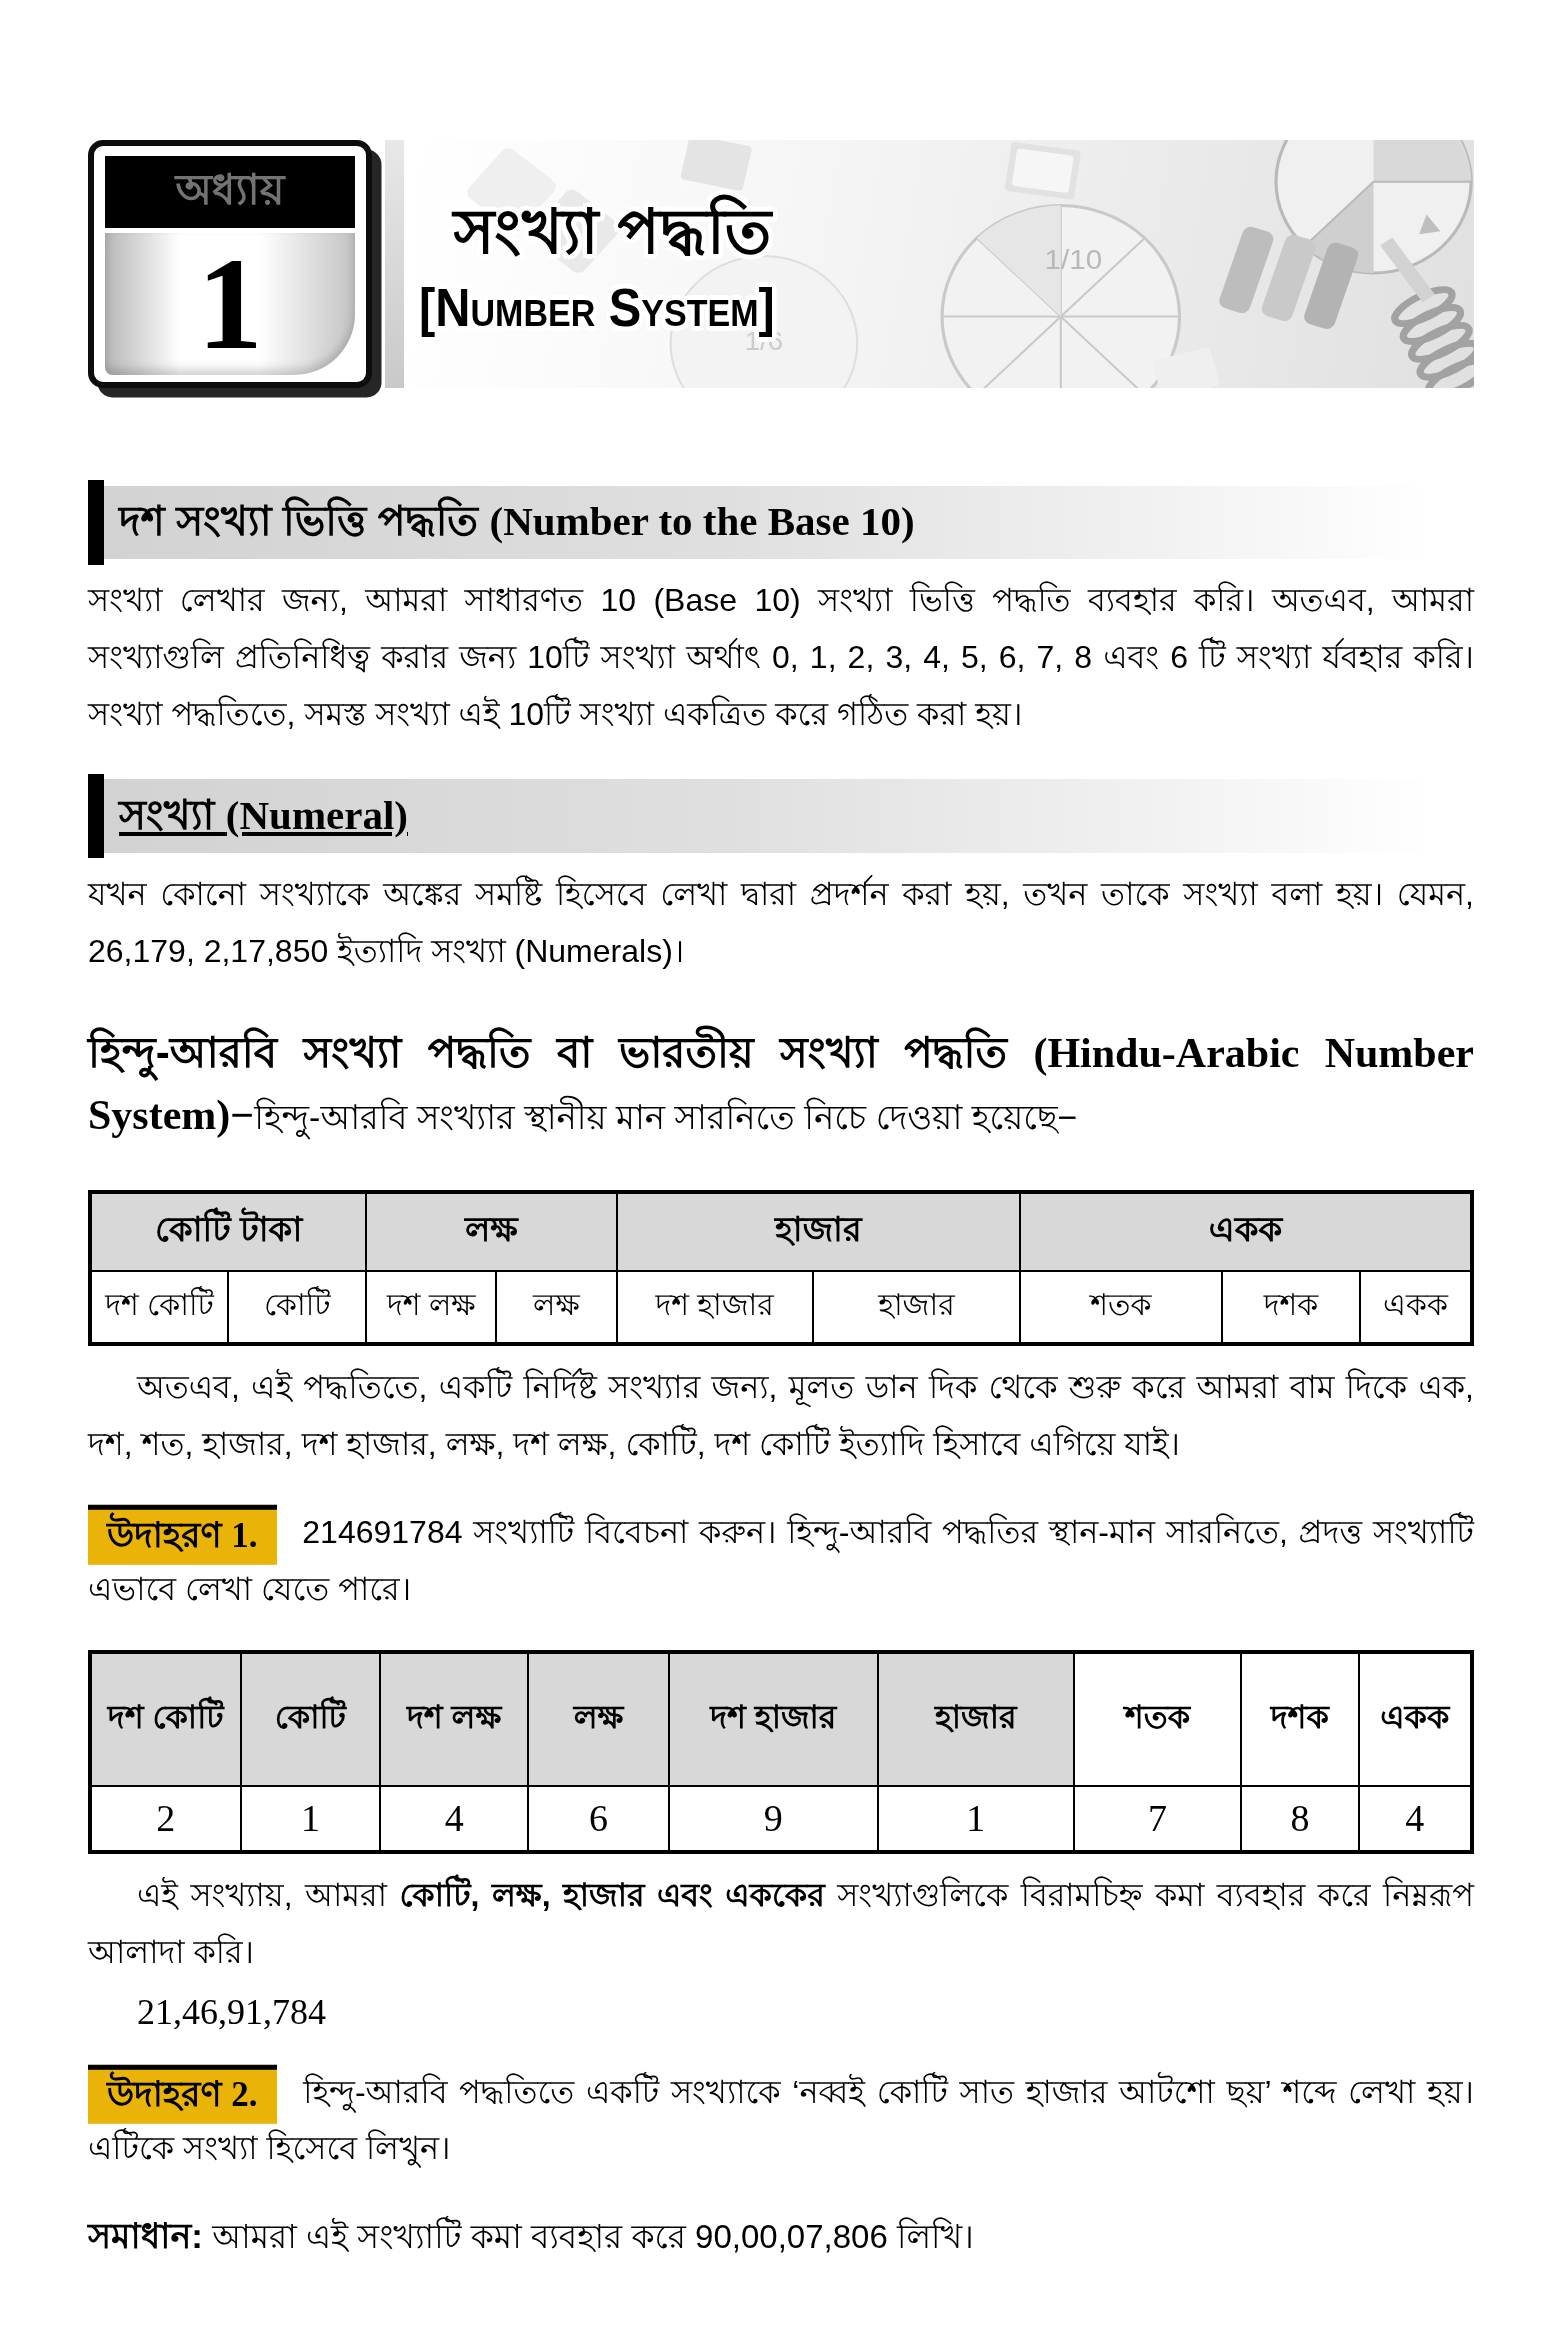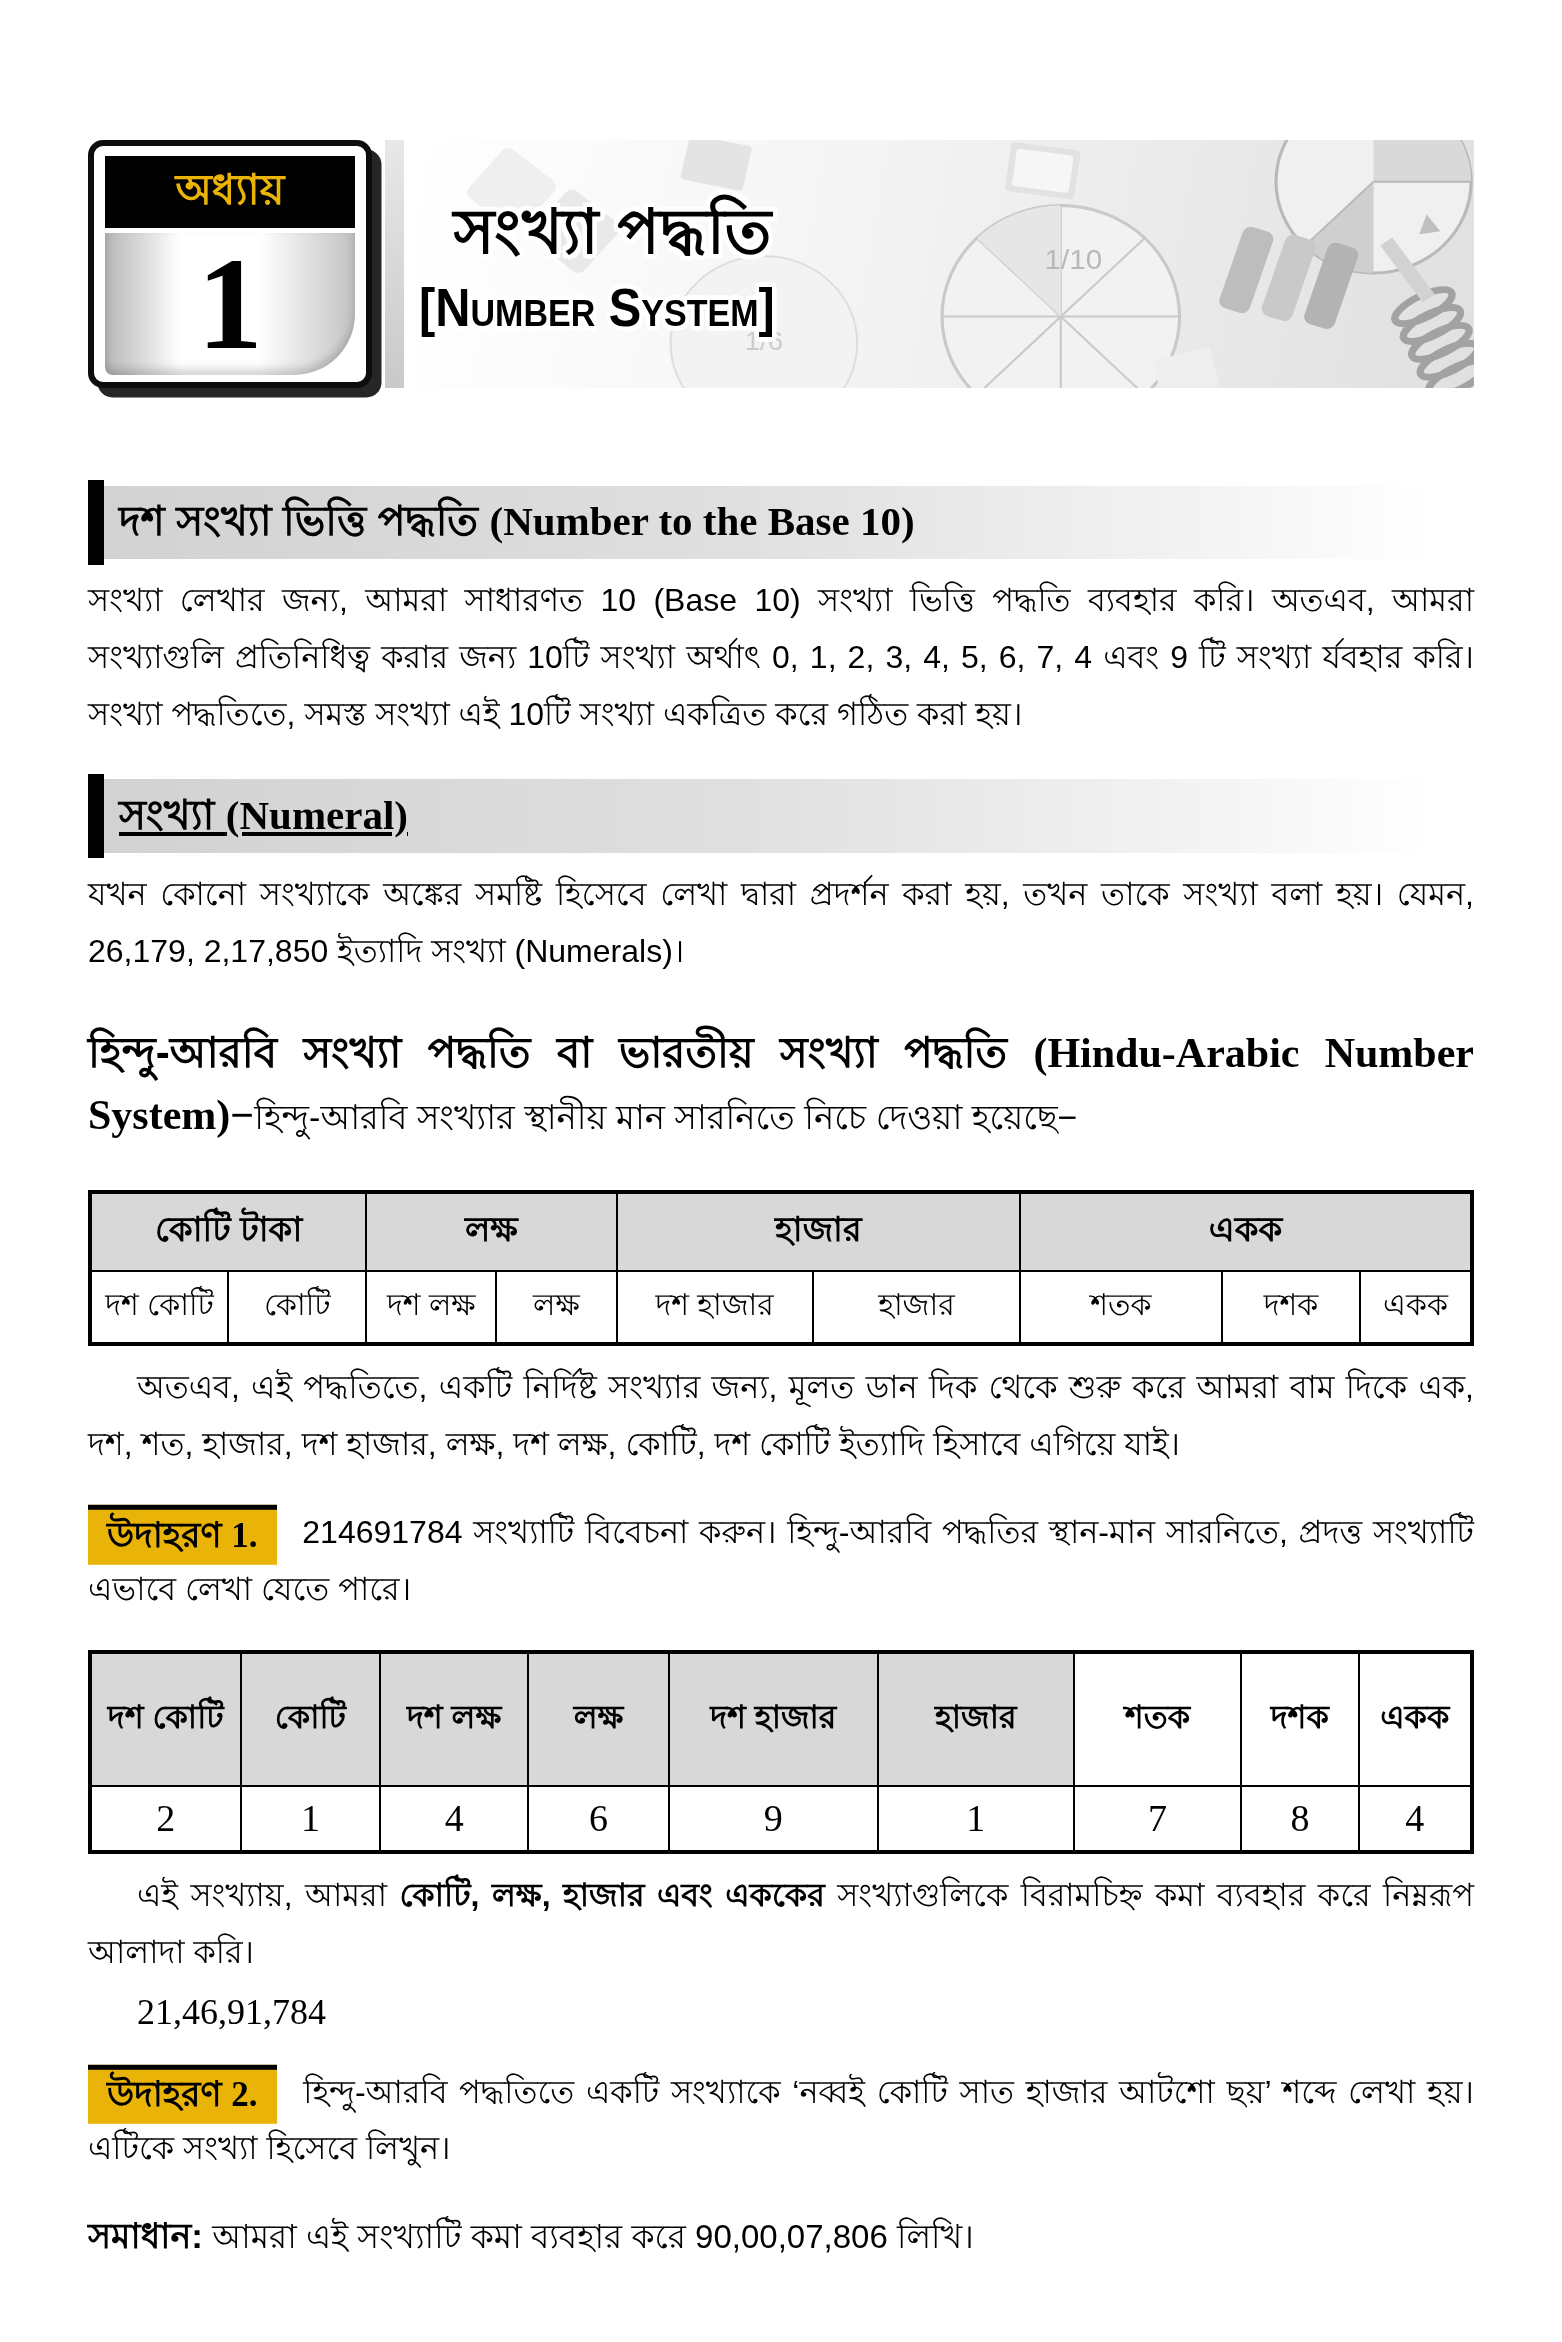--- a/index.html
+++ b/index.html
@@ -19,7 +19,7 @@
     padding:9.5px 11.4px;box-sizing:border-box;display:flex;flex-direction:column;
   }
   .chapter-label{
-    background:#000;color:#eab308;text-align:center;font-weight:bold;
+    background:#000;color:#737373;text-align:center;font-weight:bold;
     font-size:42px;line-height:1;padding:13.2px 0 17px;
   }
   .chapter-number{

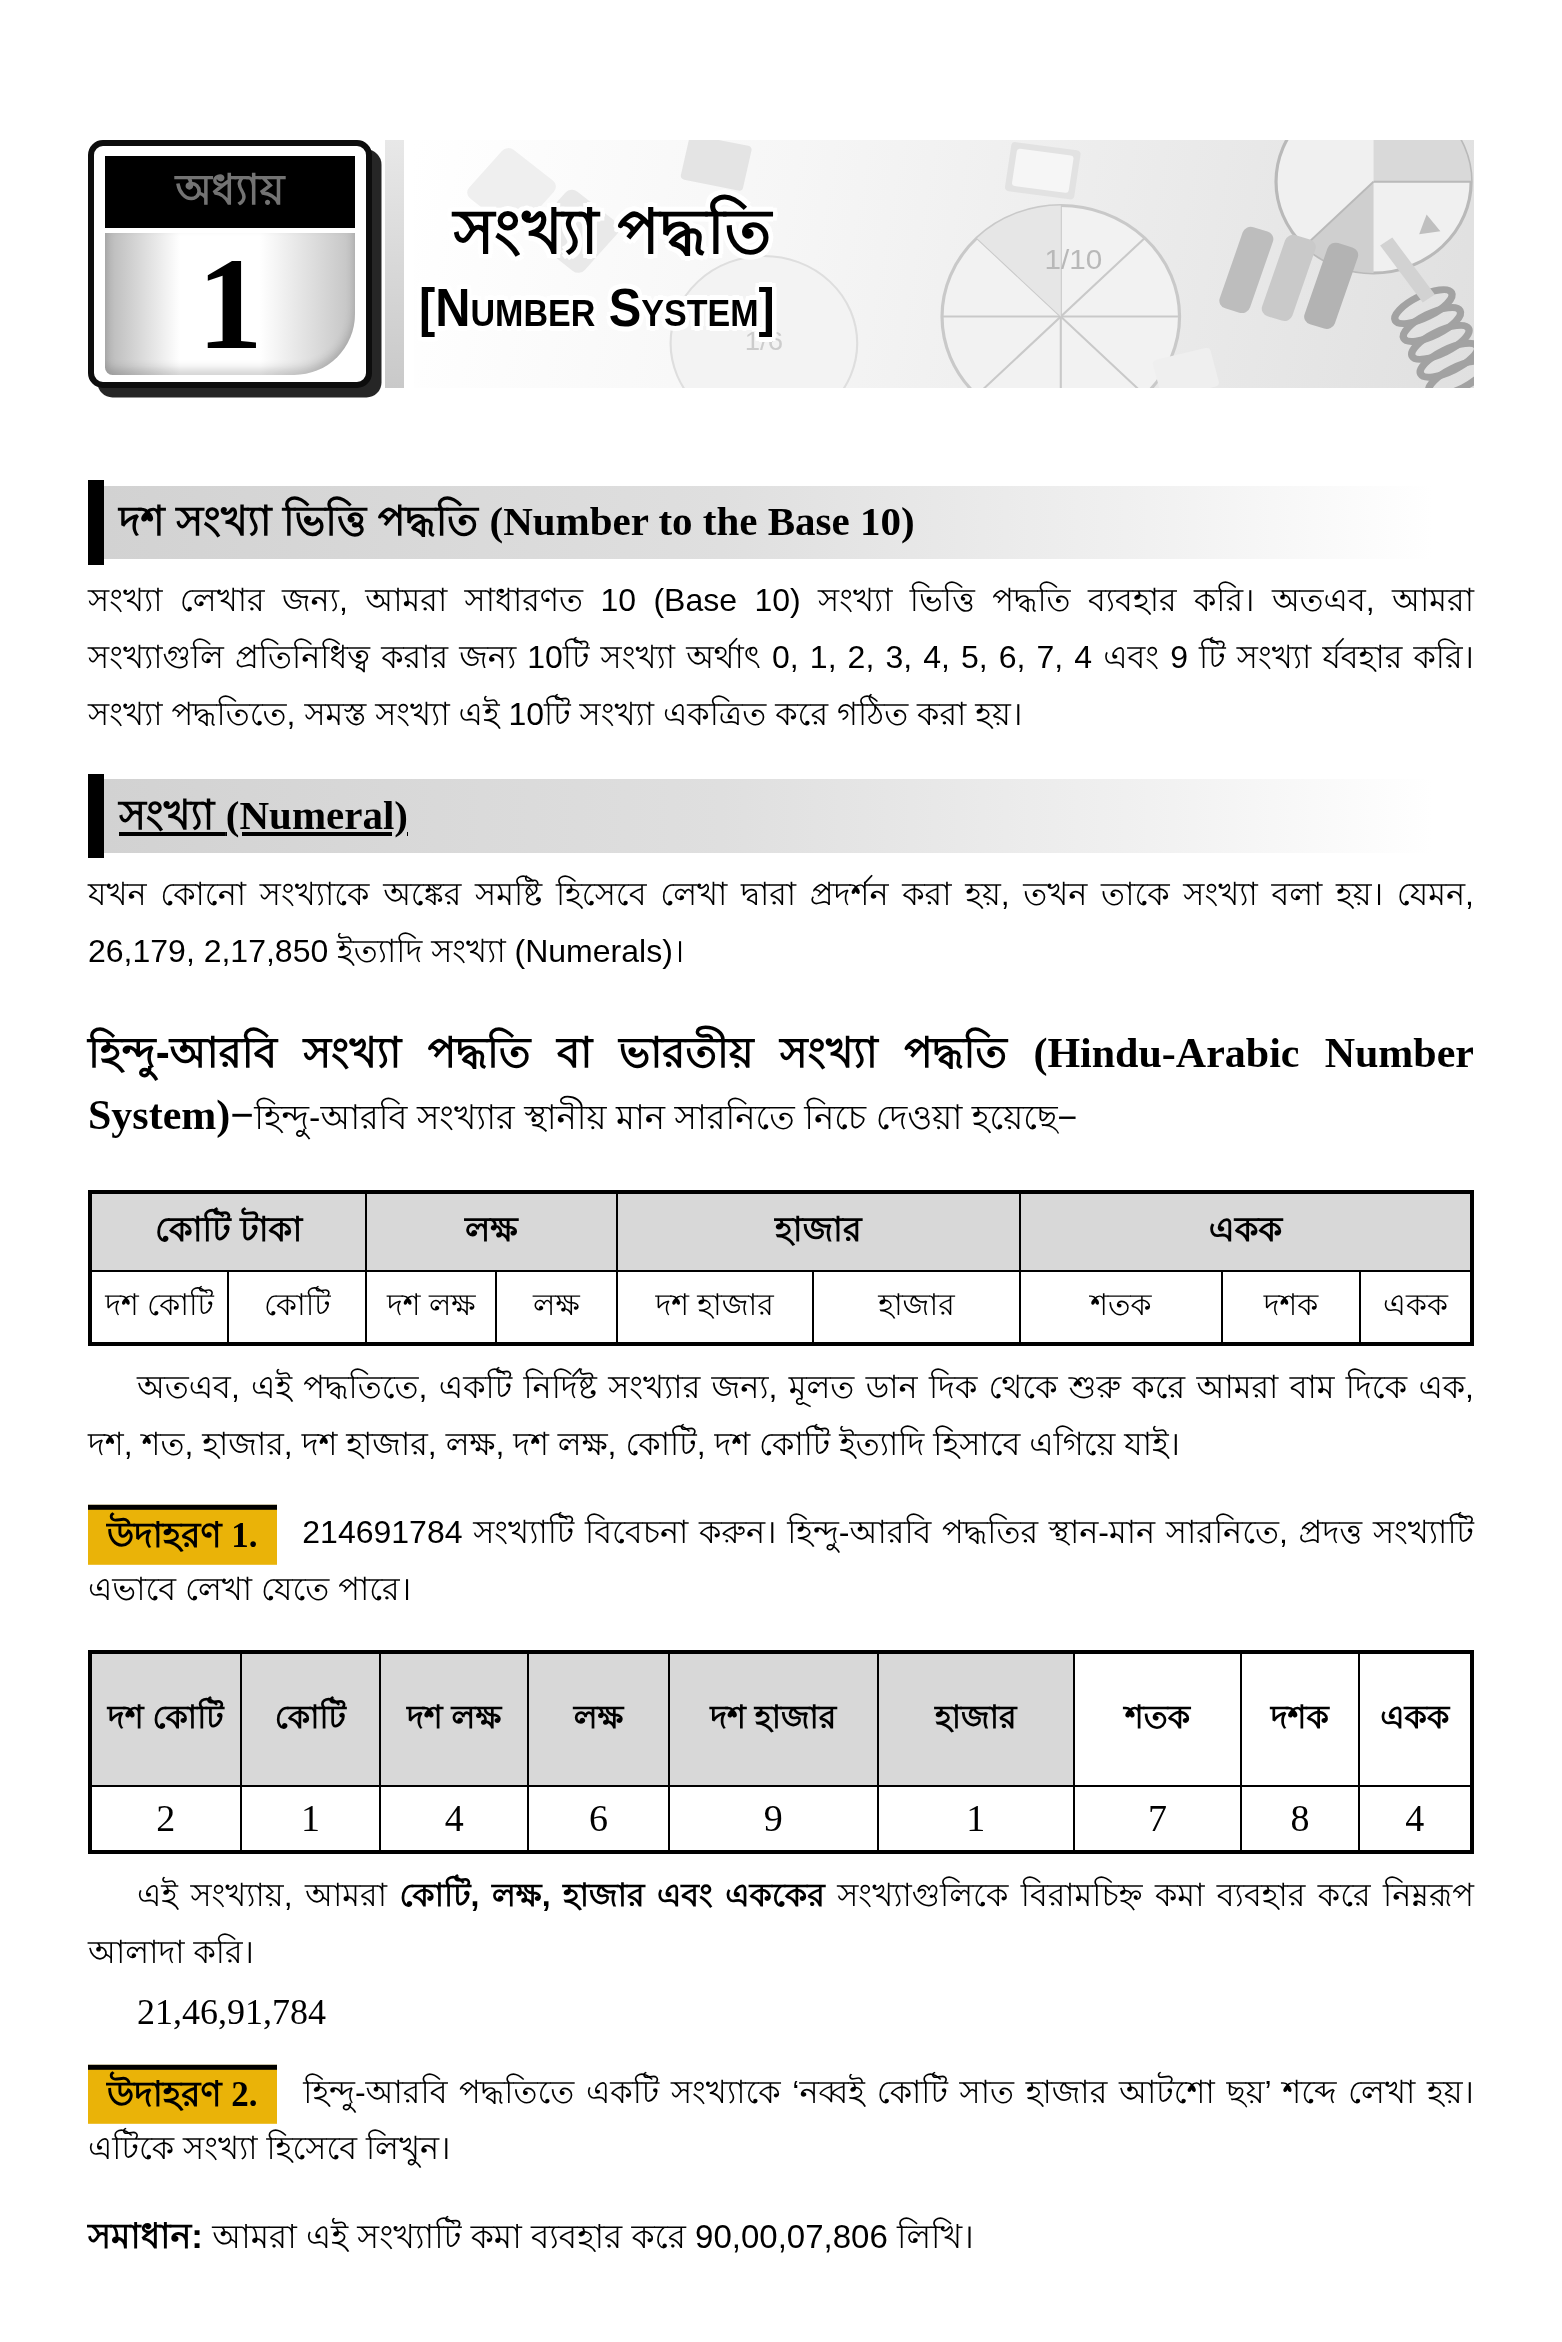--- a/index.html
+++ b/index.html
@@ -158,7 +158,7 @@
         <span>দশ সংখ্যা ভিত্তি পদ্ধতি </span><span class="serif">(Number to the Base 10)</span>
       </div>
     </div>
-    <p class="para">সংখ্যা লেখার জন্য, আমরা সাধারণত 10 (Base 10) সংখ্যা ভিত্তি পদ্ধতি ব্যবহার করি। অতএব, আমরা সংখ্যাগুলি প্রতিনিধিত্ব করার জন্য 10টি সংখ্যা অর্থাৎ 0, 1, 2, 3, 4, 5, 6, 7, 4 এবং 9 টি সংখ্যা র্যবহার করি। সংখ্যা পদ্ধতিতে, সমস্ত সংখ্যা এই 10টি সংখ্যা একত্রিত করে গঠিত করা হয়।</p>
+    <p class="para">সংখ্যা লেখার জন্য, আমরা সাধারণত 10 (Base 10) সংখ্যা ভিত্তি পদ্ধতি ব্যবহার করি। অতএব, আমরা সংখ্যাগুলি প্রতিনিধিত্ব করার জন্য 10টি সংখ্যা অর্থাৎ 0, 1, 2, 3, 4, 5, 6, 7, 8 এবং 6 টি সংখ্যা র্যবহার করি। সংখ্যা পদ্ধতিতে, সমস্ত সংখ্যা এই 10টি সংখ্যা একত্রিত করে গঠিত করা হয়।</p>
 
     <div class="band" style="margin-top:36px;text-decoration:underline;">
       <div class="band-bar"></div>

